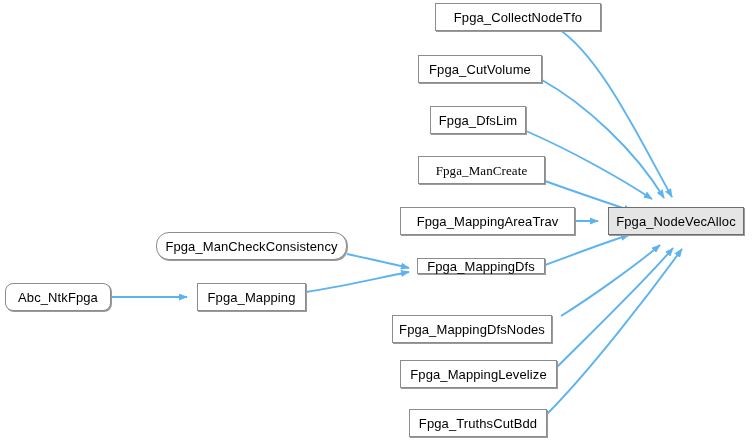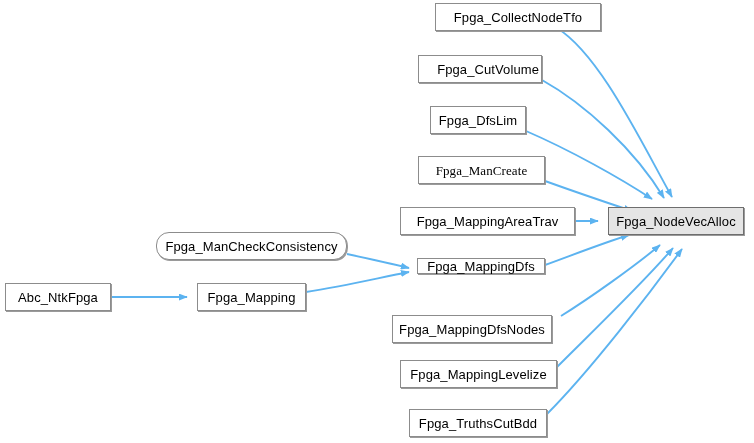--- a/index.html
+++ b/index.html
@@ -79,7 +79,7 @@
       <div class="node" style="left: 427px; top: 3px; width: 166px; height: 28px; margin-left: 8px;">
         <span class="node-label">Fpga_CollectNodeTfo</span>
       </div>
-      <div class="node" style="left: 418px; top: 55px; width: 124px; height: 28px; justify-content: flex-end;">
+      <div class="node" style="left: 418px; top: 55px; width: 124px; height: 28px;">
         <span class="node-label">Fpga_CutVolume</span>
       </div>
       <div class="node" style="left: 430px; top: 106px; width: 96px; height: 28px;">

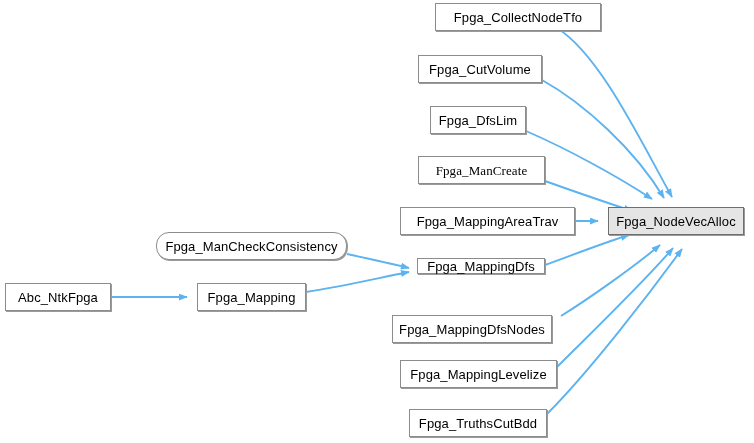--- a/index.html
+++ b/index.html
@@ -97,7 +97,7 @@
       <div class="node" style="left: 417px; top: 258px; width: 128px; height: 16px;">
         <span class="node-label">Fpga_MappingDfs</span>
       </div>
-      <div class="node" style="left: 5px; top: 283px; width: 106px; height: 28px;">
+      <div class="node" style="left: 5px; top: 283px; width: 106px; height: 28px; border-radius: 8px;">
         <span class="node-label">Abc_NtkFpga</span>
       </div>
       <div class="node" style="left: 197px; top: 283px; width: 109px; height: 28px;">

